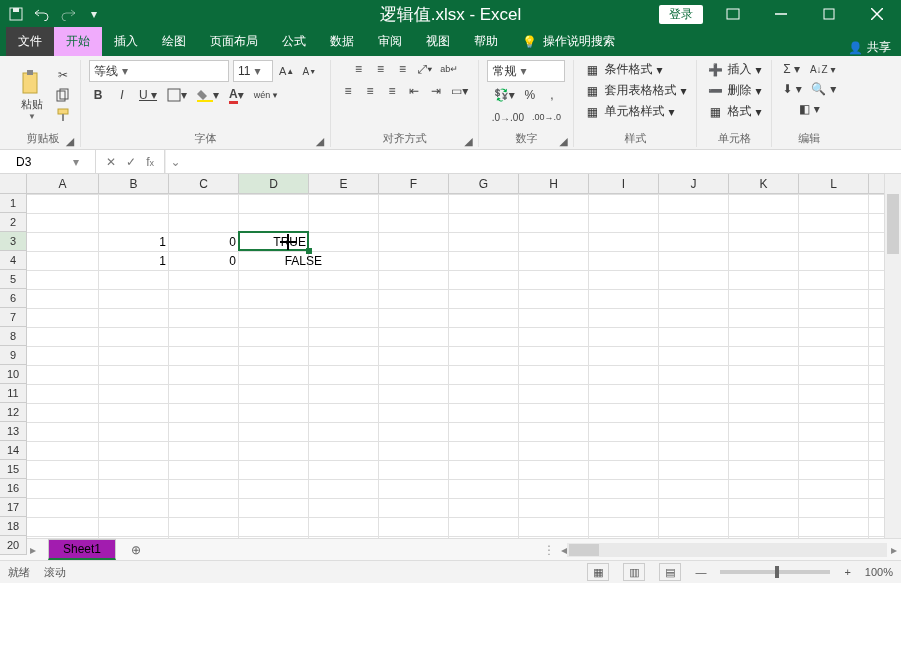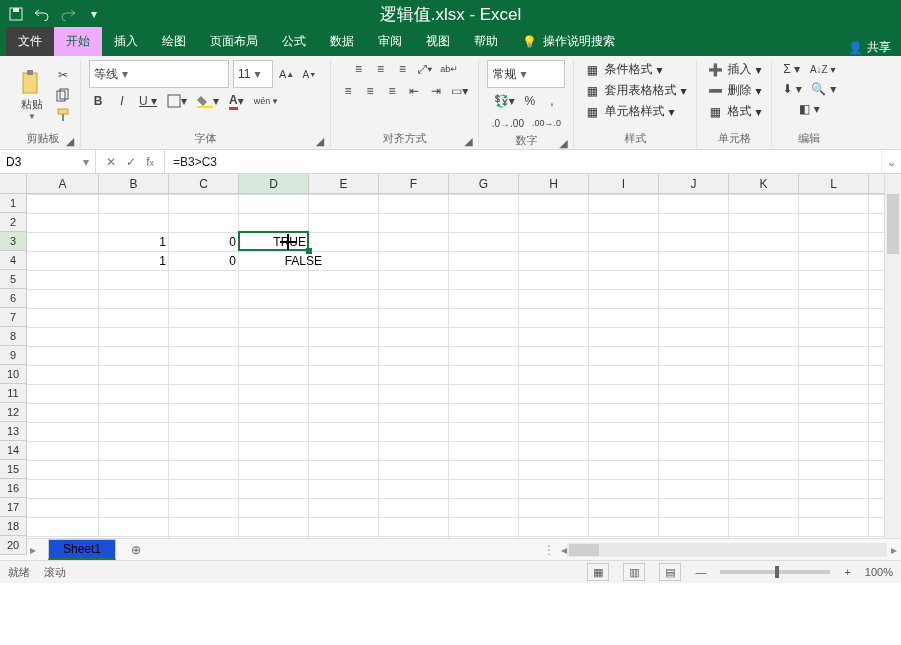--- a/index.html
+++ b/index.html
@@ -106,6 +106,30 @@
     <span>逻辑值.xlsx</span><span> - </span><span>Excel</span>
   </div>
   <div class="spacer"></div>
+  <div class="tright">
+    <span class="login">登录</span>
+    <div class="winbtn">
+        <svg width="14" height="12">
+          <rect x="1" y="1" width="12" height="10" fill="none" stroke="#fff"></rect>
+        </svg>
+      </div>
+    <div class="winbtn">
+        <svg width="12" height="12">
+          <line x1="0" y1="6" x2="12" y2="6" stroke="#fff" stroke-width="1.5"></line>
+        </svg>
+      </div>
+    <div class="winbtn">
+        <svg width="12" height="12">
+          <rect x="1" y="1" width="10" height="10" fill="none" stroke="#fff"></rect>
+        </svg>
+      </div>
+    <div class="winbtn">
+        <svg width="12" height="12">
+          <line x1="0" y1="0" x2="12" y2="12" stroke="#fff" stroke-width="1.5"></line>
+          <line x1="12" y1="0" x2="0" y2="12" stroke="#fff" stroke-width="1.5"></line>
+        </svg>
+      </div>
+  </div>
 </div>
 
 <div class="tabs">

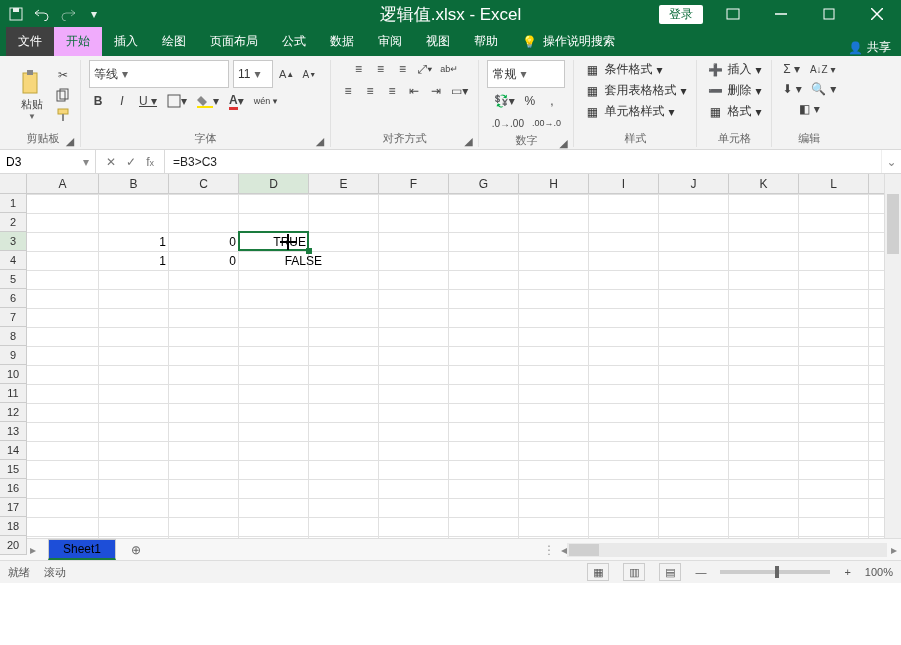--- a/index.html
+++ b/index.html
@@ -27,7 +27,7 @@
 .group .glabel .launcher { position:absolute; right:-4px; bottom:0; width:12px; height:12px; }
 .btncol { display:flex; flex-direction:column; gap:2px; }
 .rbtn { height:18px; min-width:18px; display:flex; align-items:center; justify-content:center; padding:0 2px; color:#444; }
-.combo { border:1px solid #c8c8c8; background:#fff; height:28px; display:flex; align-items:center; padding:0 4px; font-size:12px; color:#333; }
+.combo { border:1px solid #c8c8c8; background:#fff; height:22px; display:flex; align-items:center; padding:0 4px; font-size:12px; color:#333; }
 .combo .dd { margin-left:4px; color:#666; }
 .bigbtn { display:flex; flex-direction:column; align-items:center; justify-content:center; padding:2px 4px; }
 .bigbtn .ico { width:28px; height:28px; display:flex; align-items:center; justify-content:center; }

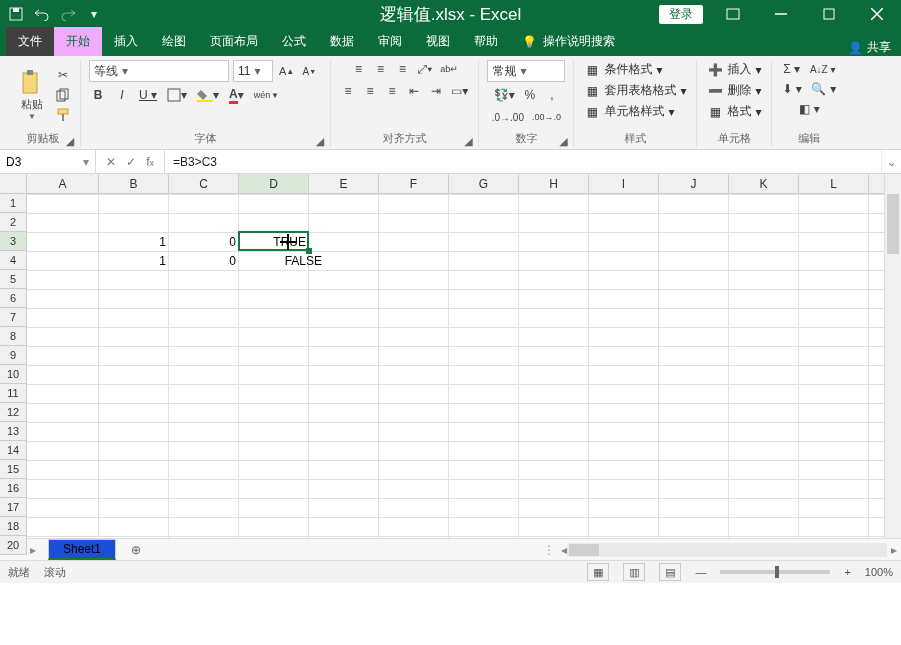--- a/index.html
+++ b/index.html
@@ -36,7 +36,7 @@
 .styrow .mico{ width:16px; height:16px; display:flex; align-items:center; justify-content:center;}
 
 .fxbar { height: 24px; border-bottom:1px solid #d9d9d9; display:flex; align-items:stretch; background:#fff; }
-.namebox { width:96px; border-right:1px solid #d9d9d9; display:flex; align-items:center; padding:0 6px; font-size:12px; position:relative; }
+.namebox { width:96px; border-right:1px solid #d9d9d9; display:flex; align-items:center; padding:0 16px; font-size:12px; position:relative; }
 .namebox .dd { margin-left:auto; color:#888; }
 .fxicons { display:flex; align-items:center; gap:10px; padding:0 10px; border-right:1px solid #d9d9d9; color:#777; }
 .fxinput { flex:1; display:flex; align-items:center; padding:0 8px; font-size:12px; color:#222; }

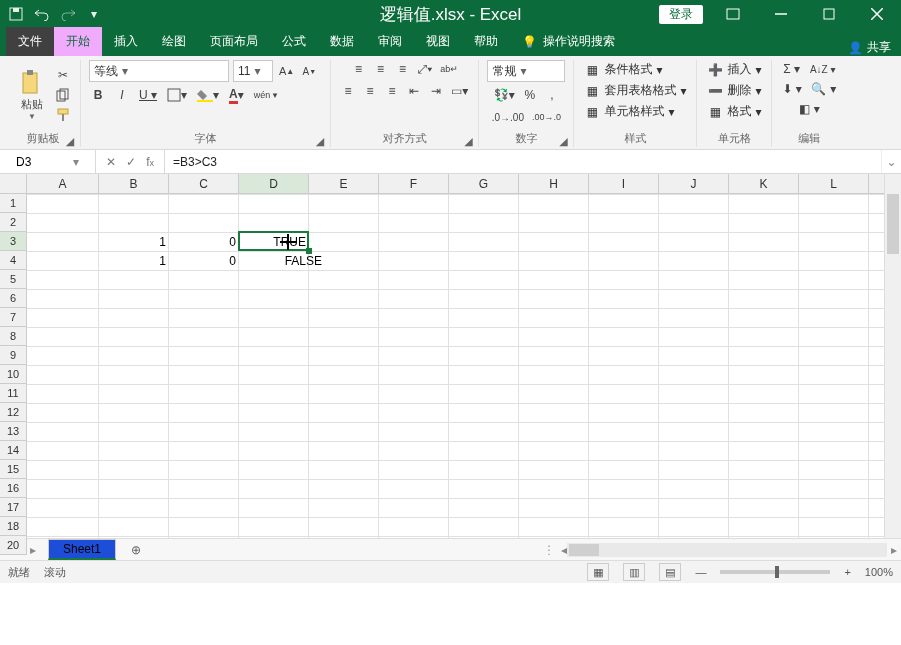--- a/index.html
+++ b/index.html
@@ -306,9 +306,6 @@
     <span>✓</span>
     <span style="">f<span style="font-size:9px">x</span></span>
   </div>
-  <div class="fxinput">
-      <span>=B3&gt;C3</span>
-    </div>
   <div class="fxexpand">⌄</div>
 </div>
 

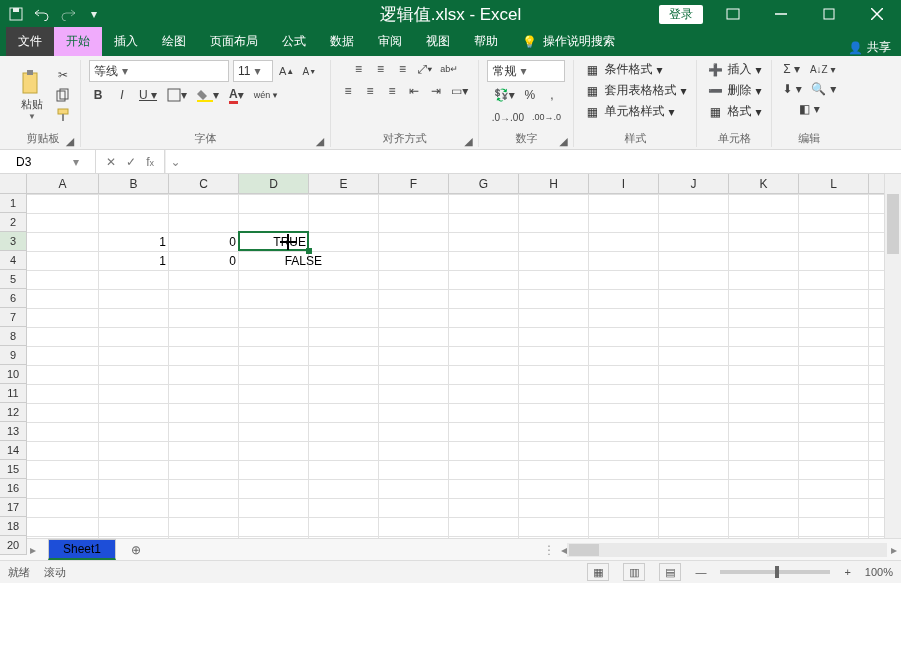--- a/index.html
+++ b/index.html
@@ -65,7 +65,7 @@
 .vscroll .thumb{ position:absolute; left:2px; right:2px; top:20px; height:60px; background:#cfcfcf;}
 .sheettabs { height:22px; display:flex; align-items:center; border-top:1px solid #ddd; background:#f7f7f7; }
 .sheettabs .navbtn{ width:22px; height:22px; display:flex; align-items:center; justify-content:center; color:#888;}
-.sheettabs .stab{ padding:2px 14px; border:1px solid #ccc; border-bottom:2px solid #1a7b3e; background:#1d4ed8; font-size:12px; margin-left:4px;}
+.sheettabs .stab{ padding:2px 14px; border:1px solid #ccc; border-bottom:2px solid #1a7b3e; background:#a21caf; font-size:12px; margin-left:4px;}
 .sheettabs .addbtn{ width:24px; height:22px; display:flex; align-items:center; justify-content:center; color:#666; margin-left:8px;}
 .sheettabs .hsplit{ flex:1;}
 .sheettabs .htrack{ width:320px; height:14px; background:#e9e9e9; margin-right:4px; position:relative;}

